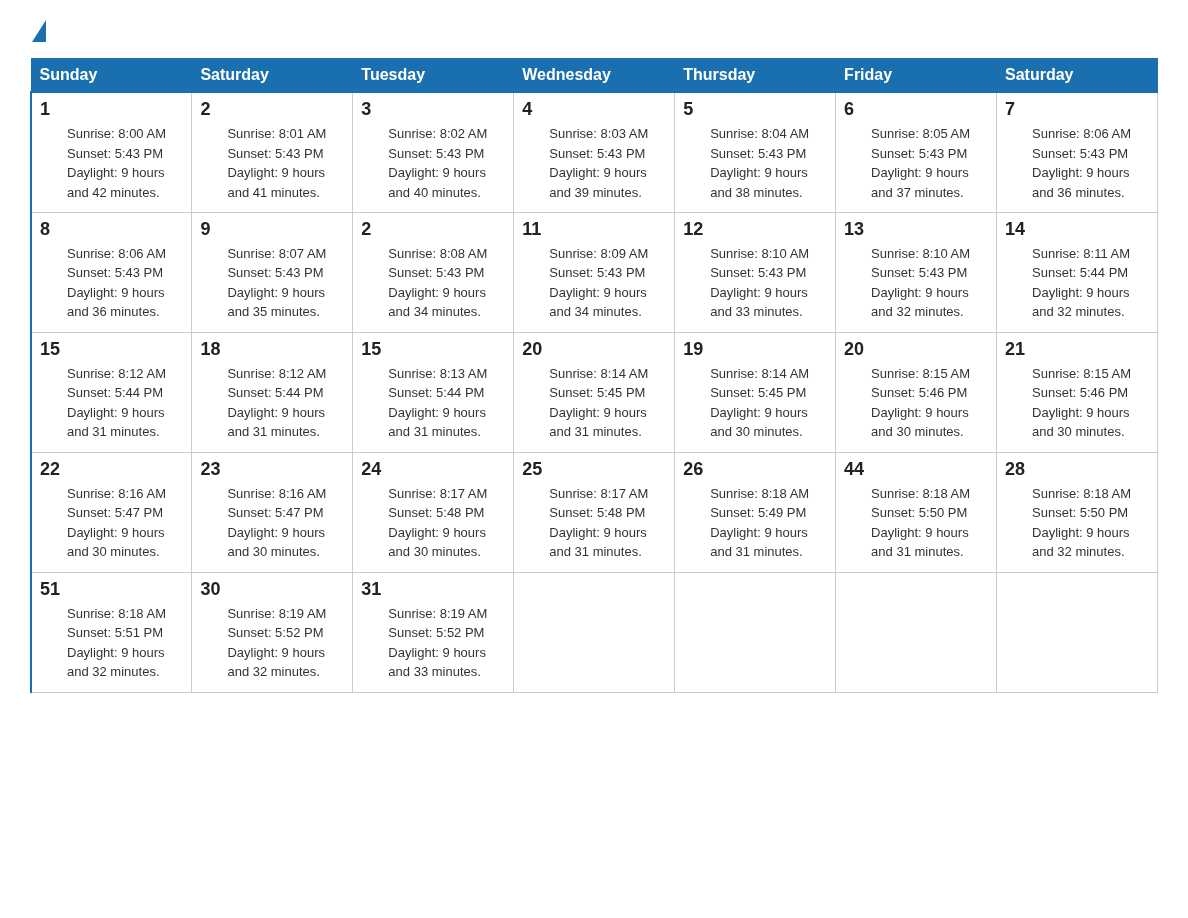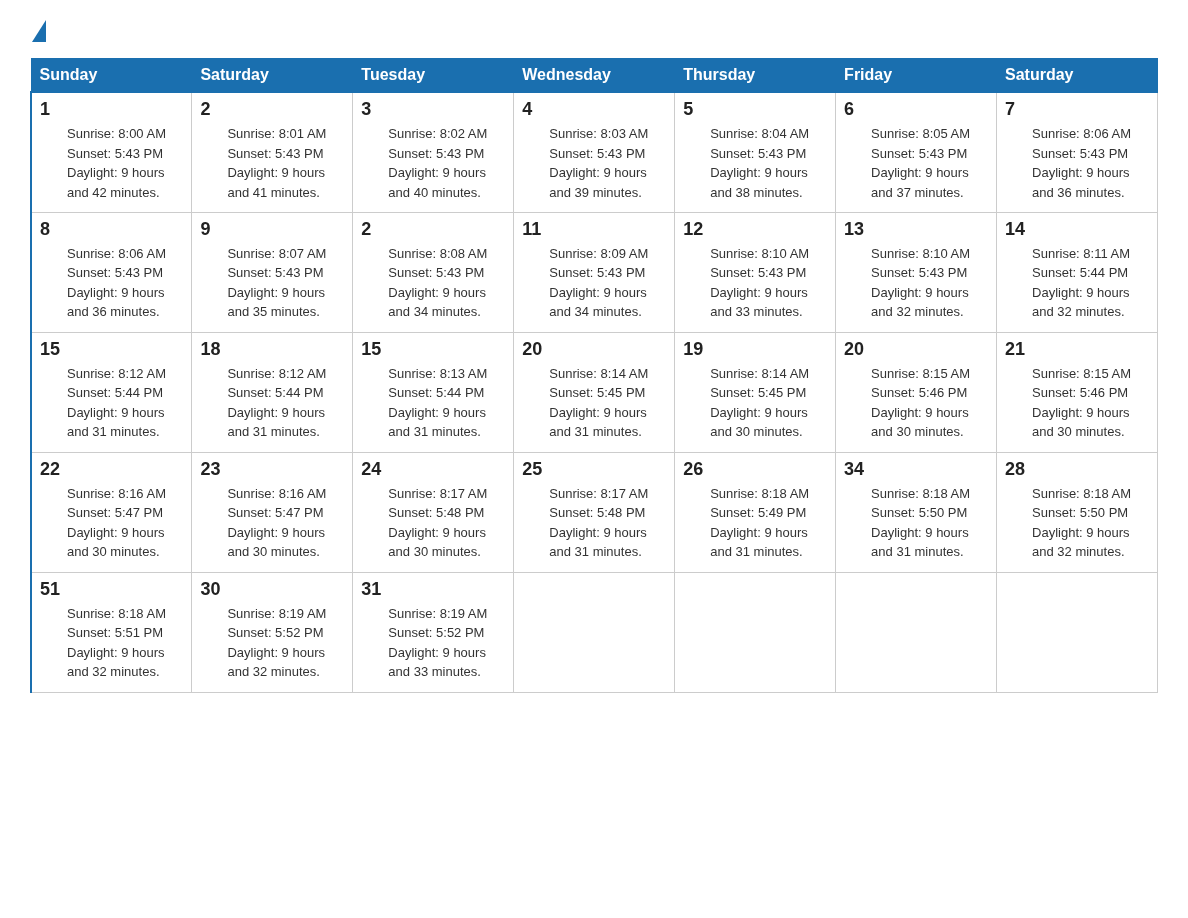--- a/index.html
+++ b/index.html
@@ -246,7 +246,7 @@
           <div class="day-info">Sunrise: 8:18 AM<br>Sunset: 5:49 PM<br>Daylight: 9 hours<br>and 31 minutes.</div>
         </td>
         <td>
-          <span class="day-number">34</span>
+          <span class="day-number">44</span>
           <div class="day-info">Sunrise: 8:18 AM<br>Sunset: 5:50 PM<br>Daylight: 9 hours<br>and 31 minutes.</div>
         </td>
         <td>

